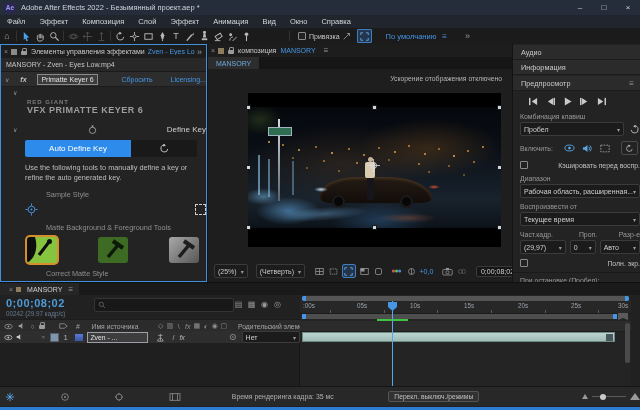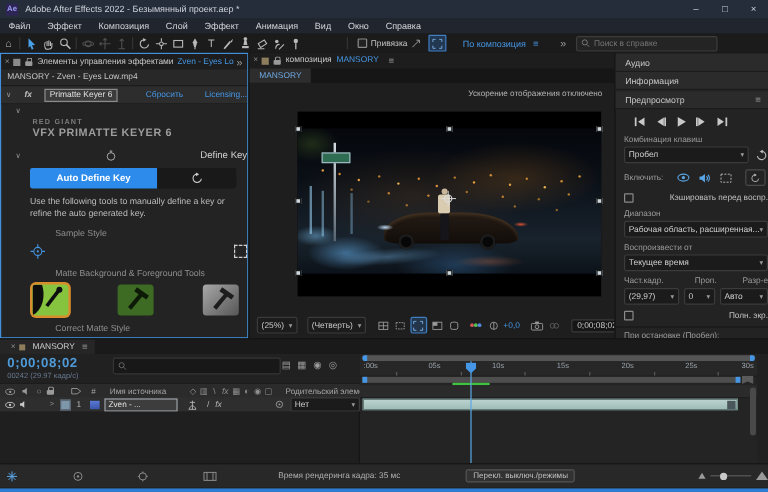--- a/index.html
+++ b/index.html
@@ -243,7 +243,7 @@
           <path d="M1,4 V1 H4 M8,1 H11 V4 M11,8 V11 H8 M4,11 H1 V8" stroke="#7db8f0" fill="none"></path>
         </svg>
     </div>
-    <span class="wslbl">По композиция</span>
+    <span class="wslbl">По умолчанию</span>
     <span class="glyph accent" style="margin-left:6px;font-size:8px;">≡</span>
     <span class="glyph" style="margin-left:18px;color:#9a9a9a;">»</span>
     <div class="helpsearch">

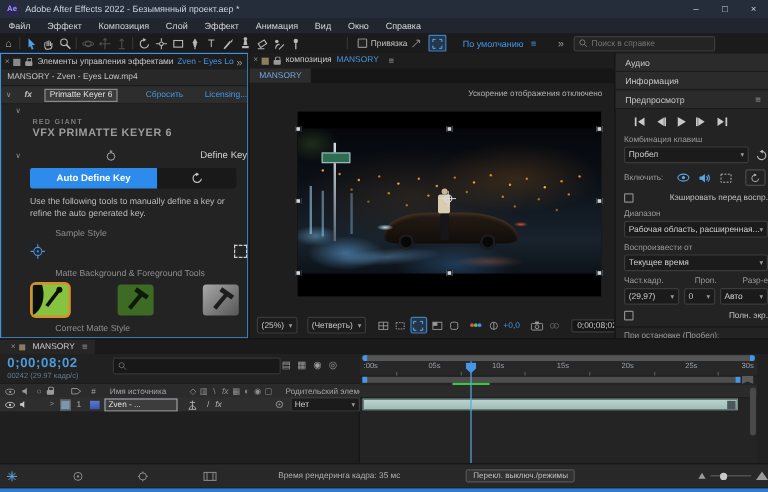--- a/index.html
+++ b/index.html
@@ -246,13 +246,6 @@
     <span class="wslbl">По умолчанию</span>
     <span class="glyph accent" style="margin-left:6px;font-size:8px;">≡</span>
     <span class="glyph" style="margin-left:18px;color:#9a9a9a;">»</span>
-    <div class="helpsearch">
-      <svg width="8" height="8" viewBox="0 0 12 12">
-          <circle cx="5" cy="5" r="3.2" stroke="#8d8d8d" fill="none"></circle>
-          <path d="M7.5,7.5 L10.5,10.5" stroke="#8d8d8d"></path>
-        </svg>
-      <input placeholder="Поиск в справке" style="">
-    </div>
   </div>
 
   <div class="abs panel-ec">

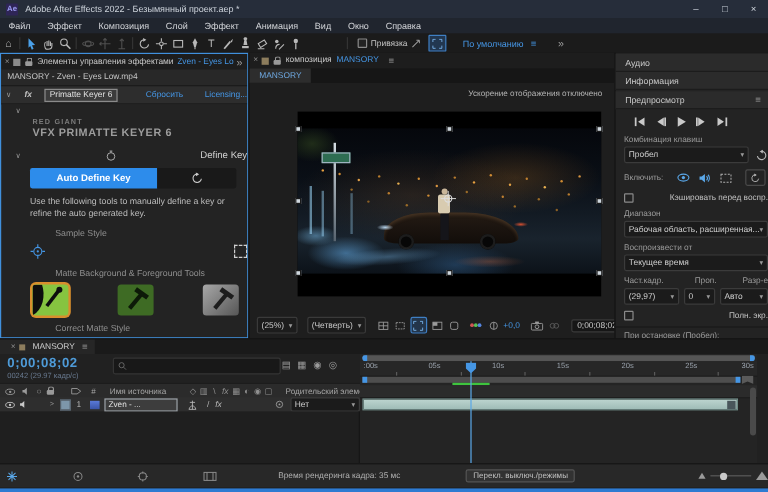--- a/index.html
+++ b/index.html
@@ -280,7 +280,7 @@
         </svg>
       <span class="defkey">Define Key</span>
     </div>
-    <div class="adk-wrap" style="margin:3px 0 0 24px;font-weight:bold;">
+    <div class="adk-wrap" style="margin:3px 0 0 24px;">
       <div class="adk-btn">Auto Define Key</div>
       <div class="adk-reset">
         <svg width="11" height="11" viewBox="0 0 12 12">

